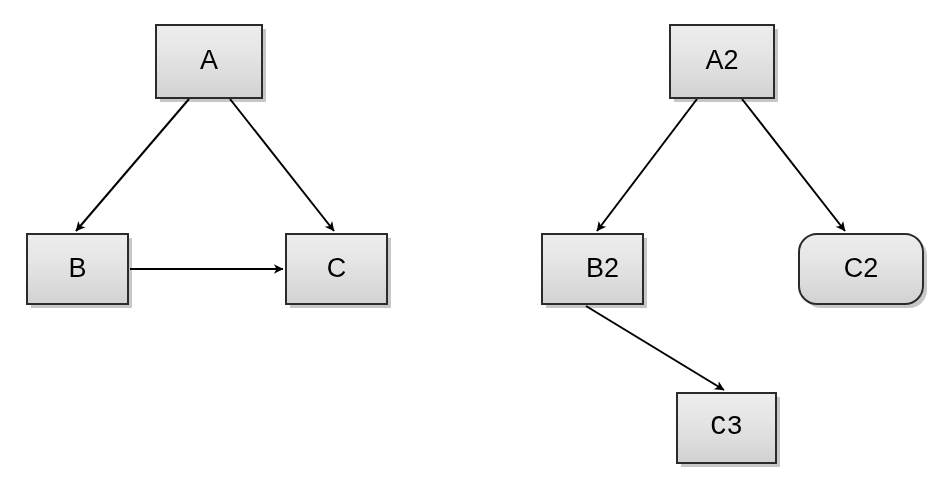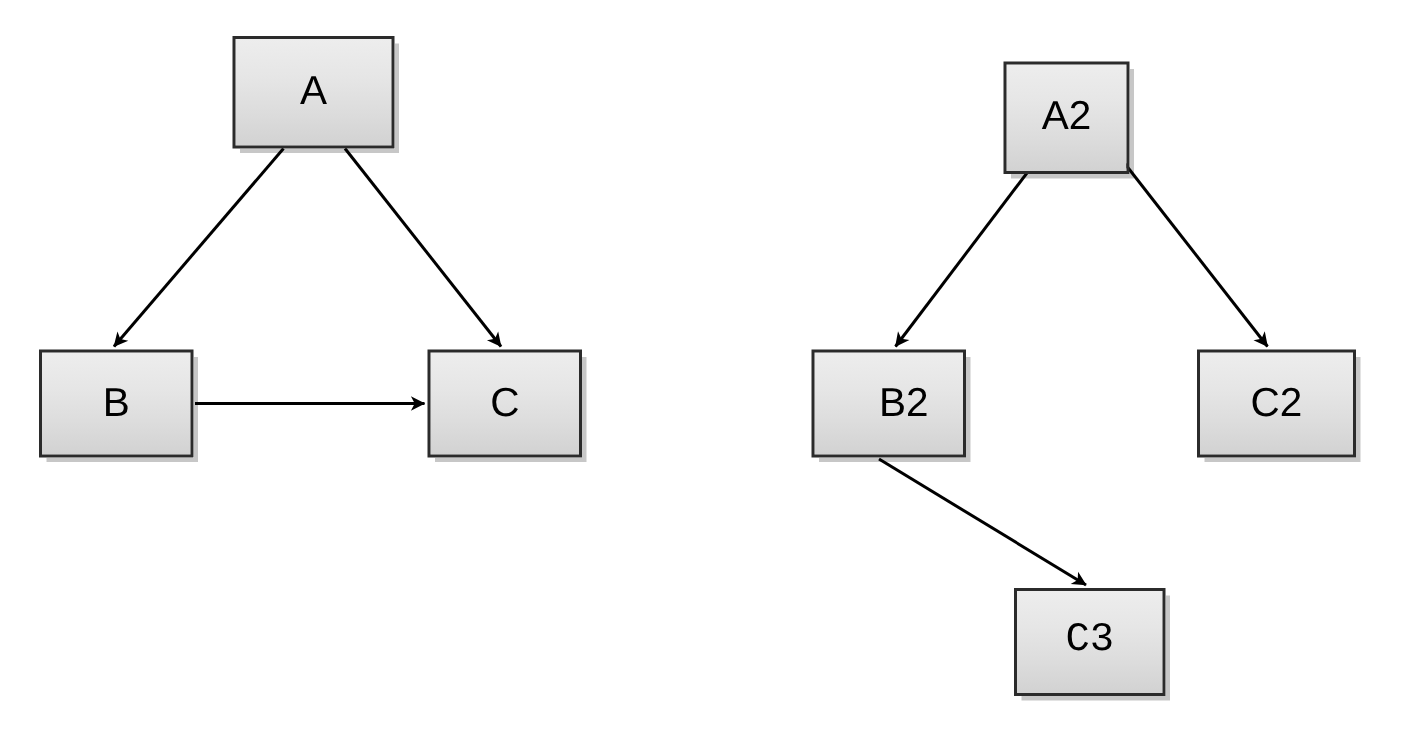--- a/index.html
+++ b/index.html
@@ -78,7 +78,7 @@
       <div class="node" style="left: 285px; top: 233px; width: 103px; height: 72px;">
         <span class="node-label">C</span>
       </div>
-      <div class="node" style="left: 669px; top: 24px; width: 84px; height: 75px; margin-top: 17px;">
+      <div class="node" style="left: 669px; top: 24px; width: 106px; height: 75px;">
         <span class="node-label">A2</span>
       </div>
       <div class="node" style="left: 541px; top: 233px; width: 103px; height: 72px; padding-left: 20px;">

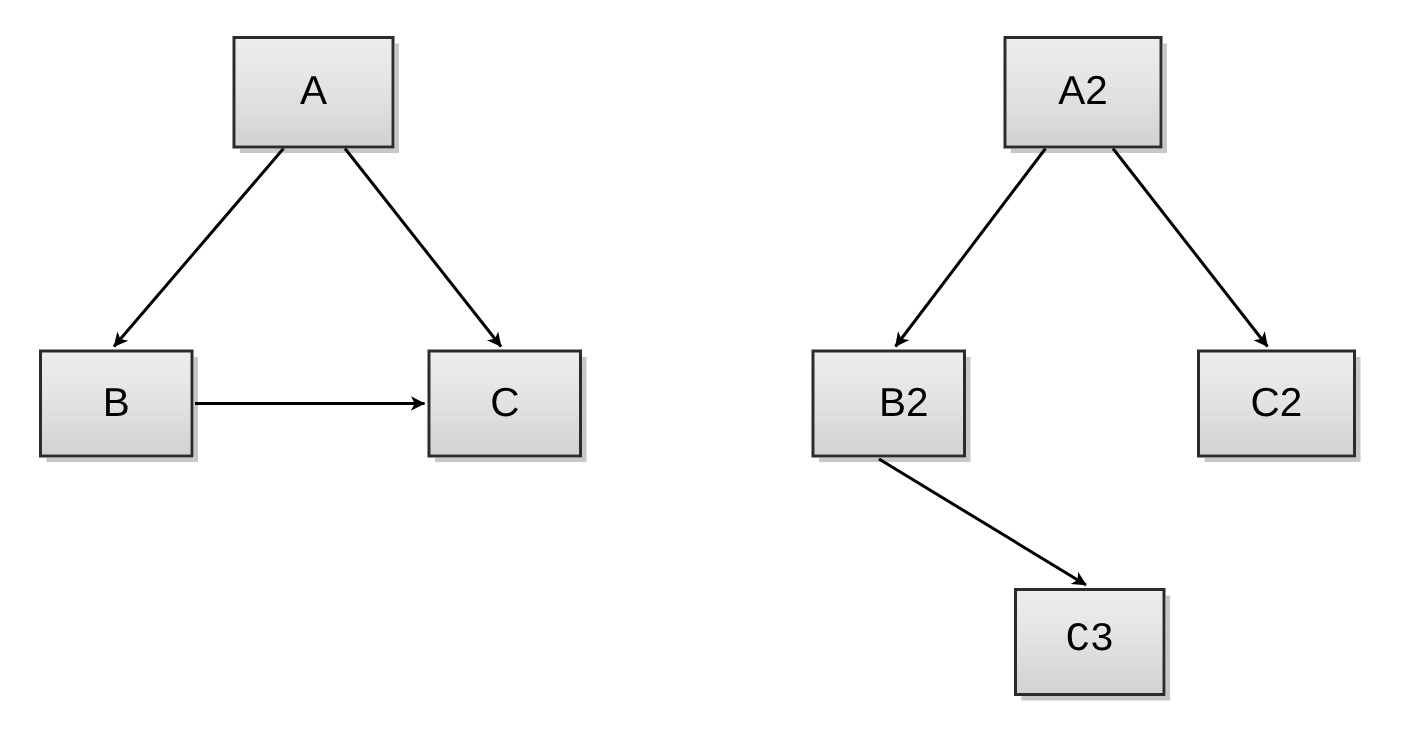--- a/index.html
+++ b/index.html
@@ -84,7 +84,7 @@
       <div class="node" style="left: 541px; top: 233px; width: 103px; height: 72px; padding-left: 20px;">
         <span class="node-label">B2</span>
       </div>
-      <div class="node" style="left: 798px; top: 233px; width: 106px; height: 72px;">
+      <div class="node" style="left: 798px; top: 233px; width: 126px; height: 72px; border-radius: 19px;">
         <span class="node-label">C2</span>
       </div>
       <div class="node" style="left: 676px; top: 392px; width: 101px; height: 72px; font-family: Liberation Mono, monospace;">

